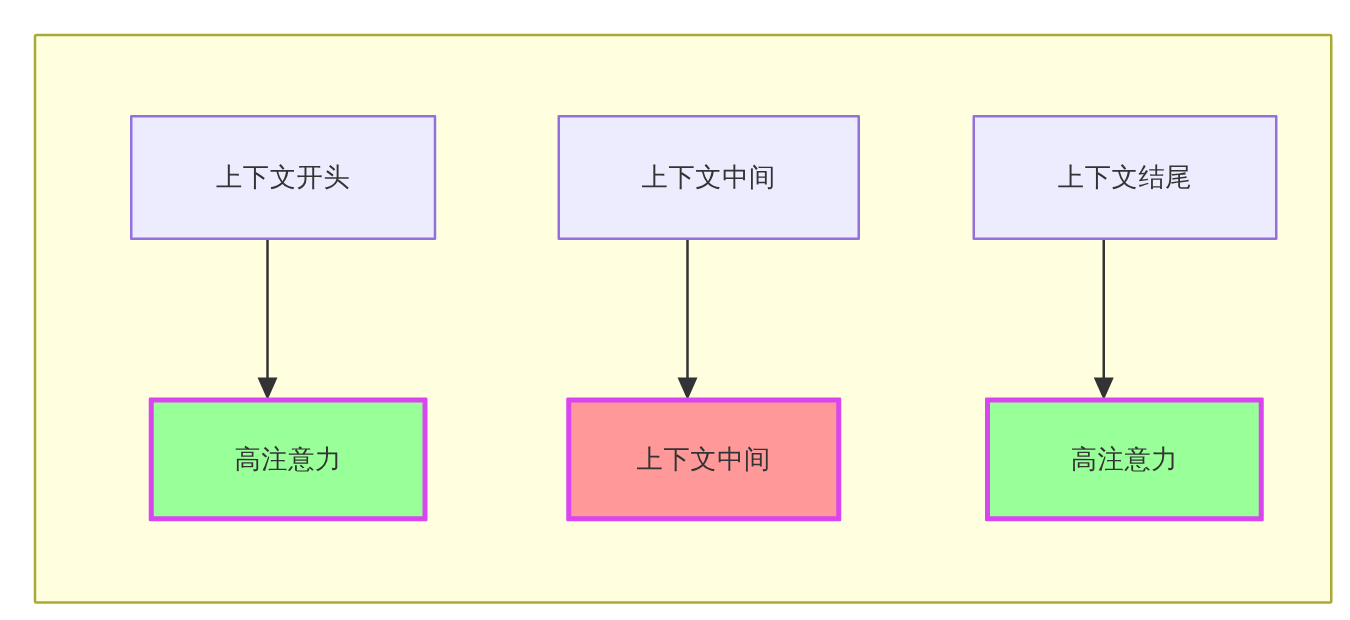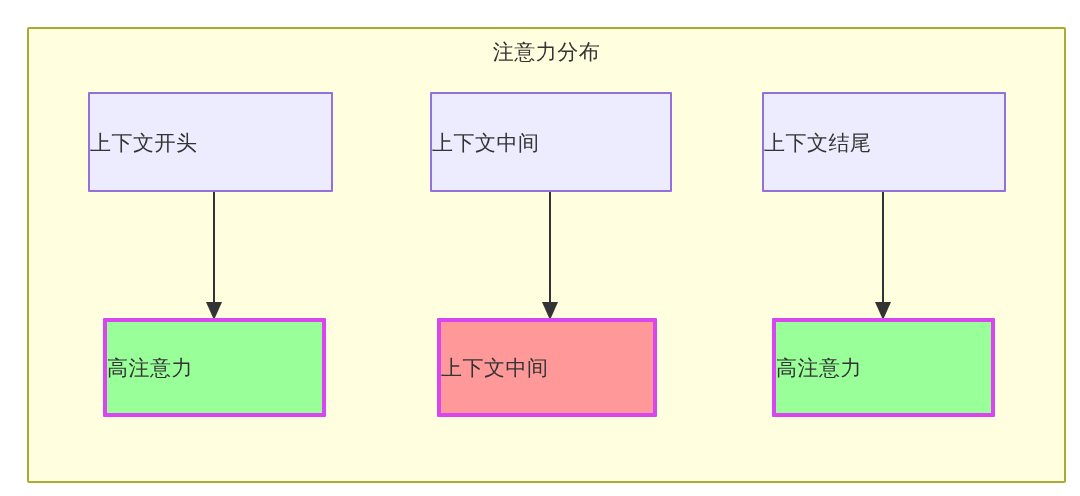--- a/index.html
+++ b/index.html
@@ -114,7 +114,6 @@
 
   <div class="subgraph-container">
 
-    <div class="subgraph-title">注意力分布</div>
 
     <svg id="edge-layer" viewBox="0 0 1080 496" xmlns="http://www.w3.org/2000/svg" style="left:-29px; top:-29px;">
       <g>

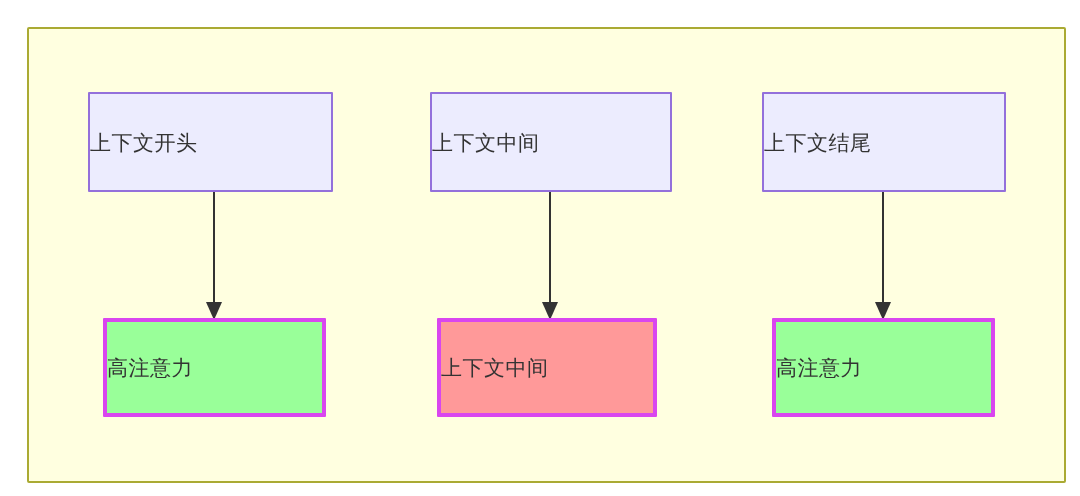--- a/index.html
+++ b/index.html
@@ -53,11 +53,13 @@
     box-sizing: border-box;
     display: flex;
     align-items: center;
+    justify-content: center;
     color: #333333;
     font-size: 21px;
     line-height: 1;
     letter-spacing: 0.5px;
     white-space: nowrap;
+    margin-left: 16px;
   }
 
   .node.context {

